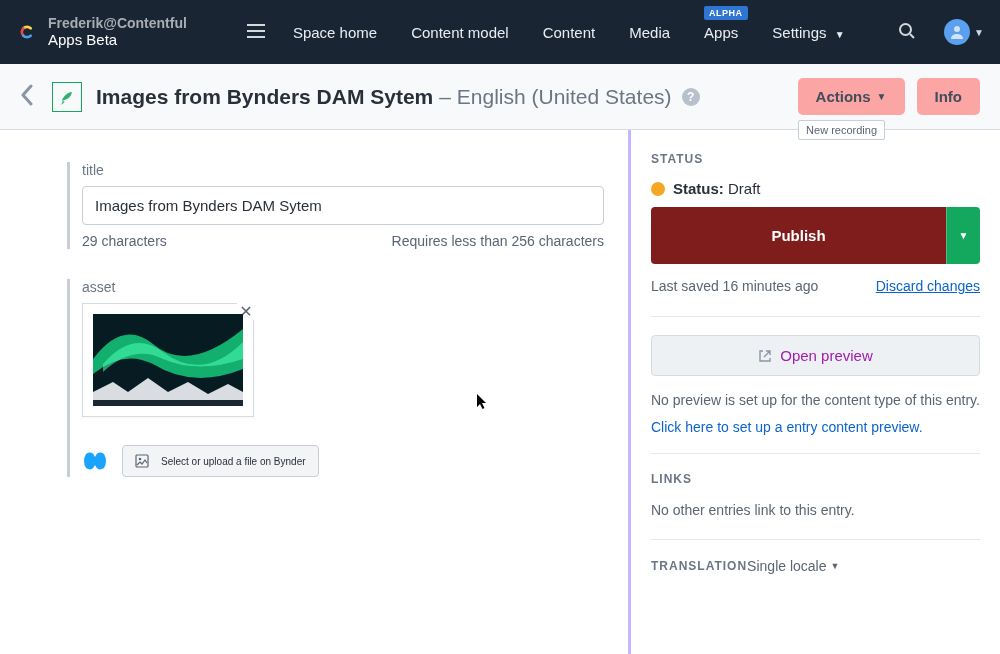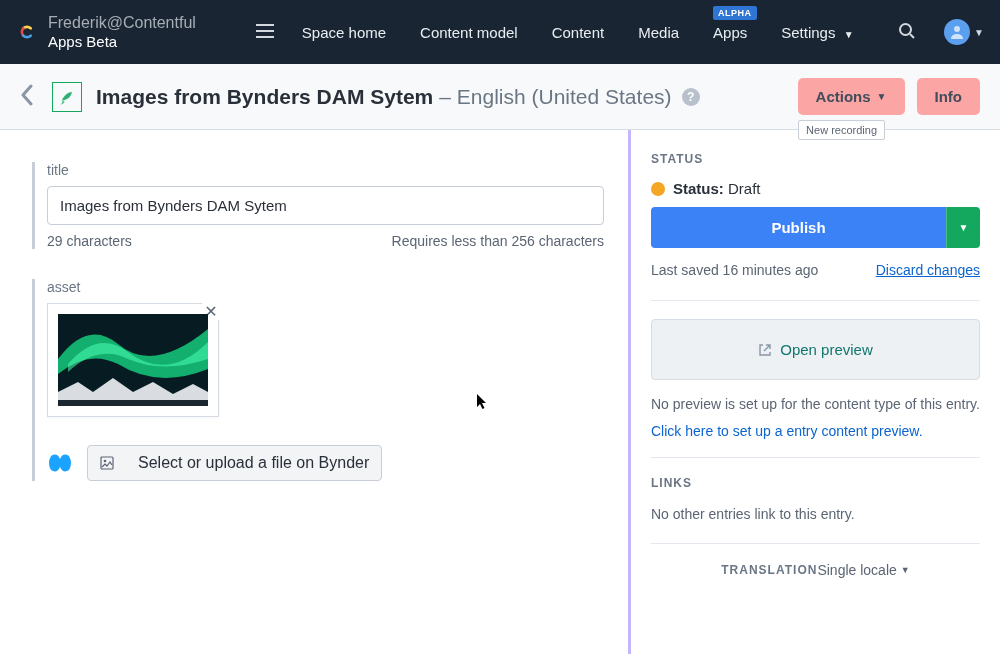--- a/index.html
+++ b/index.html
@@ -9,7 +9,7 @@
 .topnav { background: #192532; height: 64px; display: flex; align-items: center; color: #fff; padding: 0 16px; }
 .logo-c { width: 22px; height: 22px; margin-right: 10px; }
 .org-block { display: flex; flex-direction: column; line-height: 1.2; }
-.org-top { font-size: 16px; color: #a6adb5; }
+.org-top { font-size: 14px; color: #a6adb5; font-weight: bold; }
 .org-bottom { font-size: 15px; color: #fff; }
 .ham { margin-left: 60px; margin-right: 28px; cursor: pointer; color: #d3d8df; }
 .nav-items { display: flex; align-items: center; gap: 34px; }

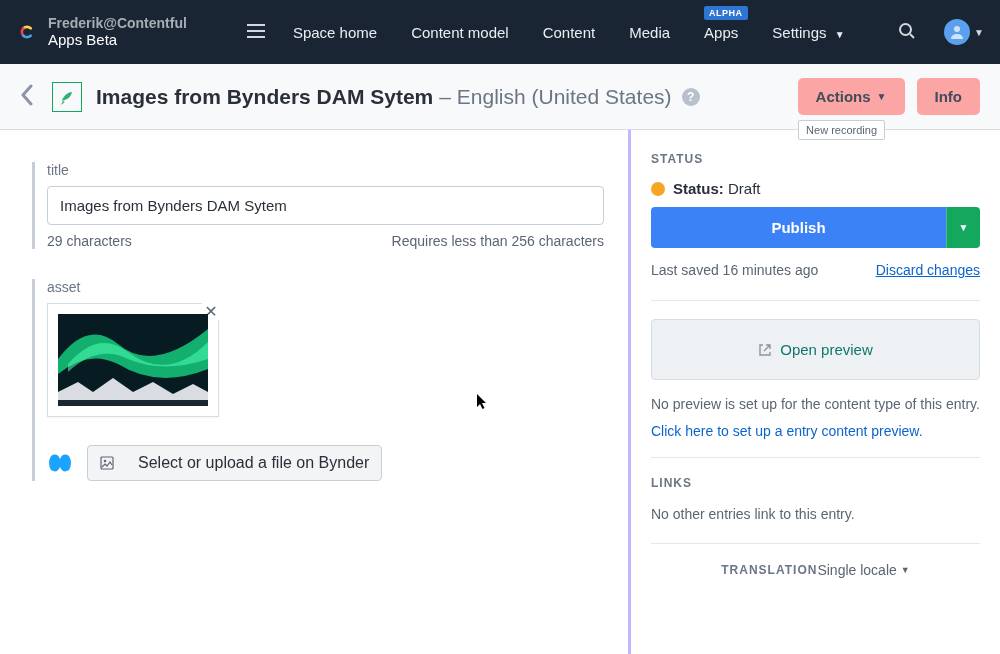--- a/index.html
+++ b/index.html
@@ -36,7 +36,7 @@
 
 
 .main { display: flex; height: calc(654px - 64px - 66px); }
-.content { flex: 1; padding: 32px 24px 24px 32px; overflow: auto; }
+.content { flex: 1; padding: 32px 24px 24px 32px; overflow: auto; margin-left: 35px; }
 .sidebar { width: 372px; border-left: 3px solid #c4b5fd; padding: 22px 20px; overflow: auto; }
 
 

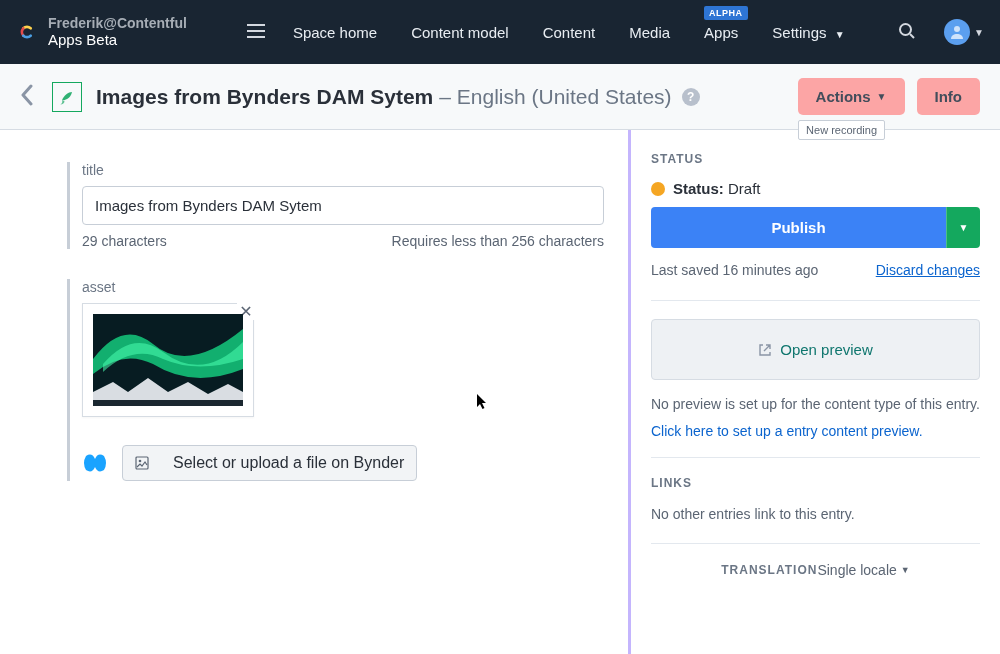--- a/index.html
+++ b/index.html
@@ -62,7 +62,7 @@
 .status-dot { width: 14px; height: 14px; border-radius: 50%; background: #f5a623; }
 .status-strong { font-weight: 700; }
 .publish-wrap { display: flex; margin-bottom: 14px; }
-.publish-btn { flex: 1; background: #3b82f6; color: #fff; border: none; font-size: 15px; font-weight: 600; padding: 12px; border-radius: 4px 0 0 4px; cursor: pointer; }
+.publish-btn { flex: 1; background: #7f1d1d; color: #fff; border: none; font-size: 15px; font-weight: 600; padding: 20px; border-radius: 4px 0 0 4px; cursor: pointer; }
 .publish-caret { width: 34px; background: #14a85e; border: none; border-left: 1px solid rgba(255,255,255,.25); border-radius: 0 4px 4px 0; color: #fff; cursor: pointer; display: flex; align-items: center; justify-content: center; }
 .saved-row { display: flex; justify-content: space-between; align-items: center; font-size: 14px; color: #5b6573; margin-bottom: 22px; }
 .discard { color: #0b64ce; text-decoration: underline; cursor: pointer; }

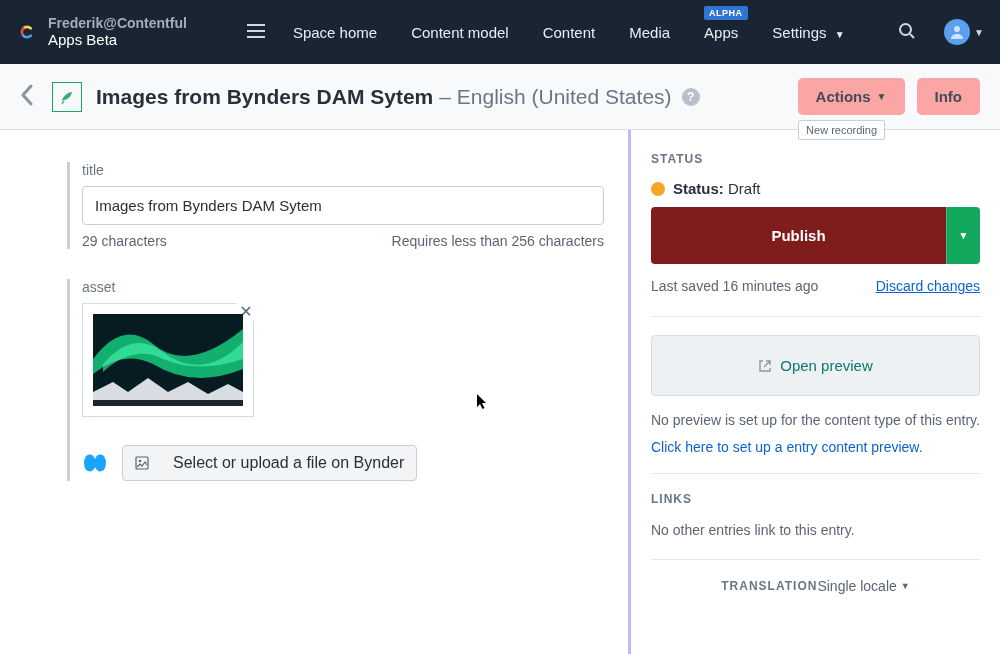--- a/index.html
+++ b/index.html
@@ -67,7 +67,7 @@
 .saved-row { display: flex; justify-content: space-between; align-items: center; font-size: 14px; color: #5b6573; margin-bottom: 22px; }
 .discard { color: #0b64ce; text-decoration: underline; cursor: pointer; }
 .side-divider { border: none; border-top: 1px solid #e3e8ee; margin: 0 0 18px 0; }
-.open-preview { width: 100%; background: #eef1f4; border: 1px solid #d6dce3; color: #0f766e; font-size: 15px; padding: 21px; border-radius: 4px; cursor: default; display: flex; align-items: center; justify-content: center; gap: 8px; margin-bottom: 14px; text-align: right; }
+.open-preview { width: 100%; background: #eef1f4; border: 1px solid #d6dce3; color: #a21caf; font-size: 15px; padding: 11px; border-radius: 4px; cursor: default; display: flex; align-items: center; justify-content: center; gap: 8px; margin-bottom: 14px; text-align: right; }
 .side-text { font-size: 14px; color: #5b6573; line-height: 1.5; margin-bottom: 8px; }
 .side-link { color: #0b64ce; cursor: pointer; font-size: 14px; }
 .trans-row { display: flex; justify-content: center; align-items: center; }

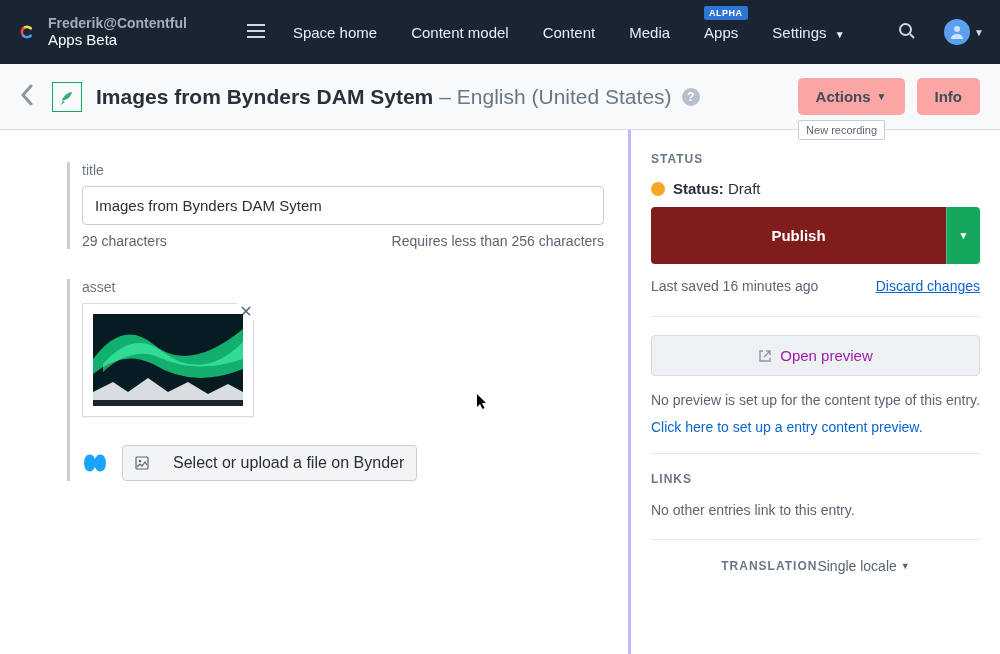--- a/index.html
+++ b/index.html
@@ -54,7 +54,7 @@
 
 .asset-action-row { display: flex; align-items: center; gap: 14px; margin-top: 28px; }
 .bynder-logo { width: 26px; height: 22px; }
-.select-btn { background: #f2f4f6; border: 1px solid #c7ced7; border-radius: 4px; padding: 8px 12px; font-size: 16px; color: #2a3039; cursor: pointer; display: flex; align-items: center; gap: 24px; }
+.select-btn { background: #f2f4f6; border: 1px solid #c7ced7; border-radius: 4px; padding: 8px 12px; font-size: 10px; color: #2a3039; cursor: pointer; display: flex; align-items: center; gap: 12px; }
 
 
 .side-label { font-size: 12px; letter-spacing: 1px; color: #6b7685; font-weight: 600; margin-bottom: 14px; }

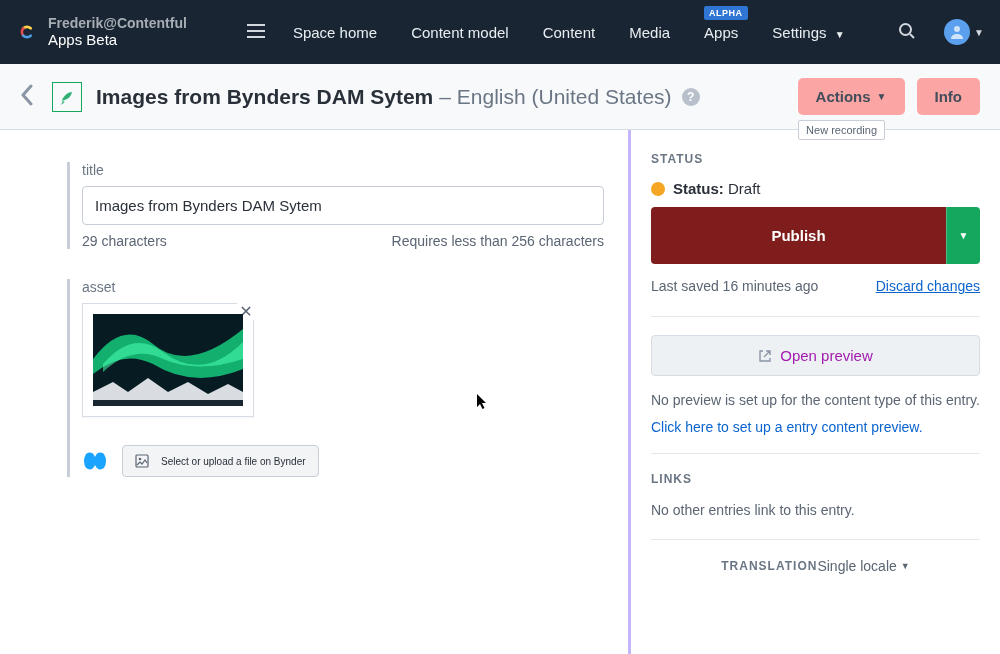--- a/index.html
+++ b/index.html
@@ -70,7 +70,7 @@
 .open-preview { width: 100%; background: #eef1f4; border: 1px solid #d6dce3; color: #a21caf; font-size: 15px; padding: 11px; border-radius: 4px; cursor: default; display: flex; align-items: center; justify-content: center; gap: 8px; margin-bottom: 14px; text-align: right; }
 .side-text { font-size: 14px; color: #5b6573; line-height: 1.5; margin-bottom: 8px; }
 .side-link { color: #0b64ce; cursor: pointer; font-size: 14px; }
-.trans-row { display: flex; justify-content: center; align-items: center; }
+.trans-row { display: flex; justify-content: flex-start; align-items: center; }
 .trans-select { color: #5b6573; font-size: 14px; display: flex; align-items: center; gap: 4px; cursor: pointer; }
 
 .cursor-ptr { position: absolute; left: 477px; top: 394px; pointer-events: none; }

